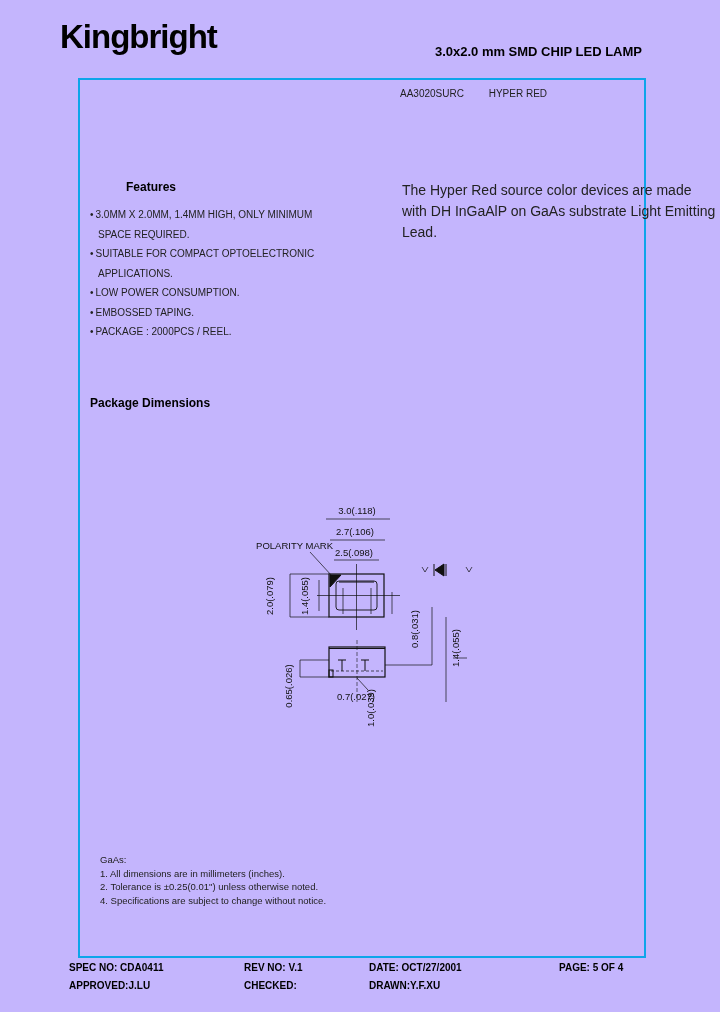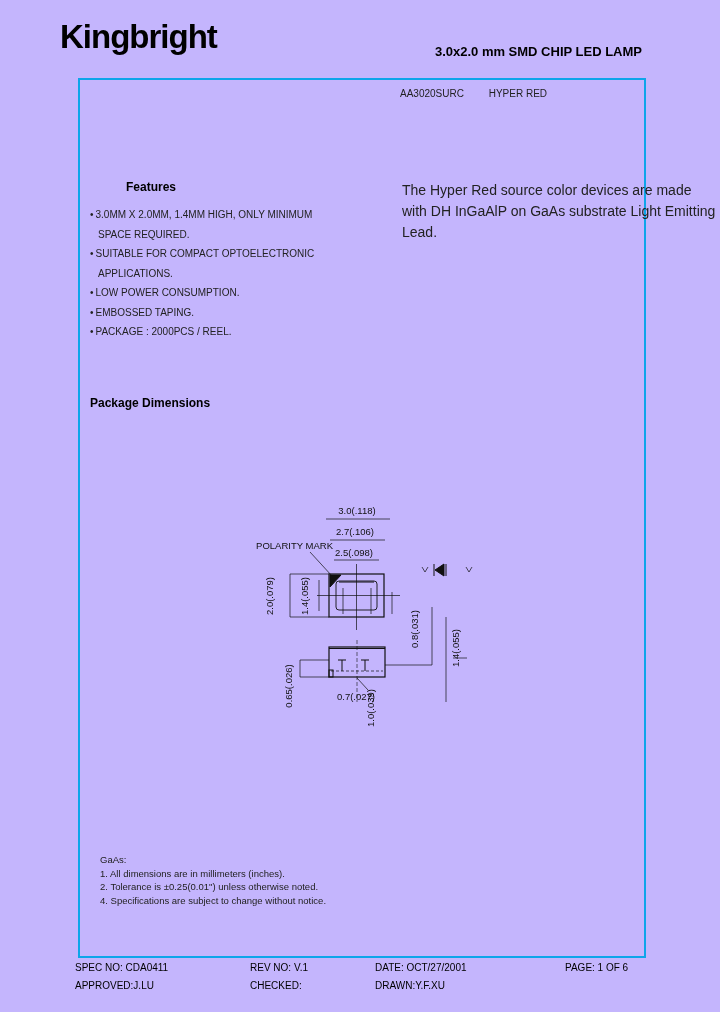--- a/index.html
+++ b/index.html
@@ -44,8 +44,8 @@
   .notes { position:absolute; left:20px; top:773px; }
   .note-line { font-size:9.5px; line-height:13.5px; white-space:nowrap; }
   
-  .footer { position:absolute; left:75px; top:962px; width:580px; height:40px;
-    font-size:10px; font-weight:normal; color:#000; }
+  .footer { position:absolute; left:69px; top:962px; width:580px; height:40px;
+    font-size:10px; font-weight:bold; color:#000; }
   .footer .cell { position:absolute; white-space:nowrap; }
   .f-spec { left:0; top:0; }   .f-rev { left:175px; top:0; }
   .f-date { left:300px; top:0; } .f-page { left:490px; top:0; }

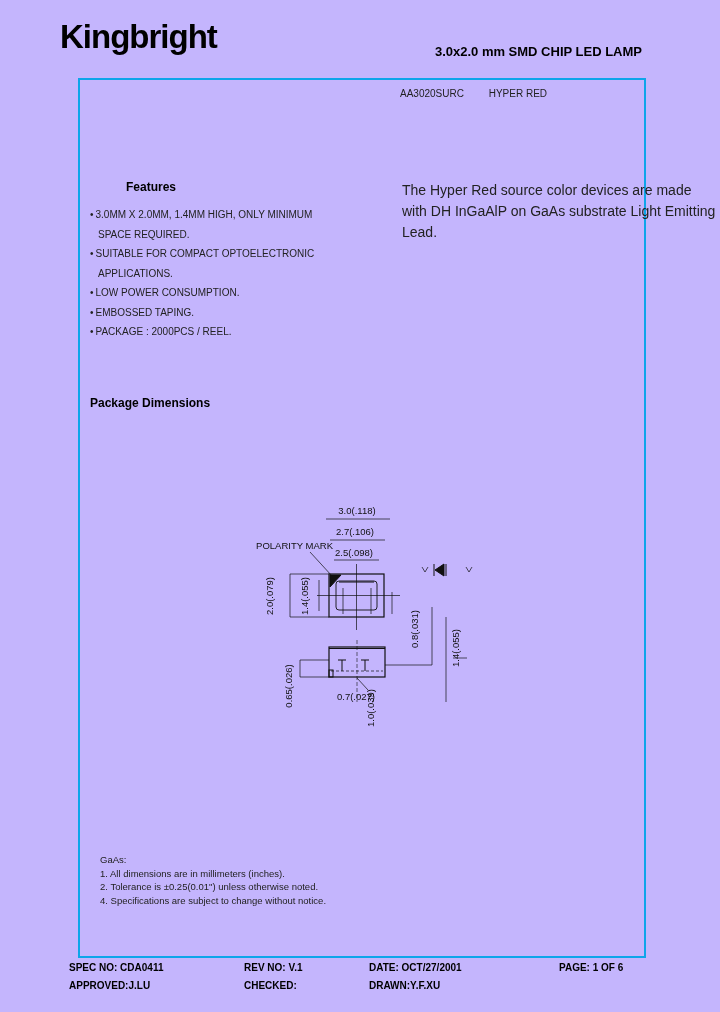--- a/index.html
+++ b/index.html
@@ -173,7 +173,7 @@
     <div class="cell f-spec">SPEC NO: CDA0411</div>
     <div class="cell f-rev">REV NO: V.1</div>
     <div class="cell f-date">DATE: OCT/27/2001</div>
-    <div class="cell f-page">PAGE: 1 OF 6</div>
+    <div class="cell f-page">PAGE: 5 OF 4</div>
     <div class="cell f-appr">APPROVED:J.LU</div>
     <div class="cell f-chk">CHECKED:</div>
     <div class="cell f-drawn">DRAWN:Y.F.XU</div>

